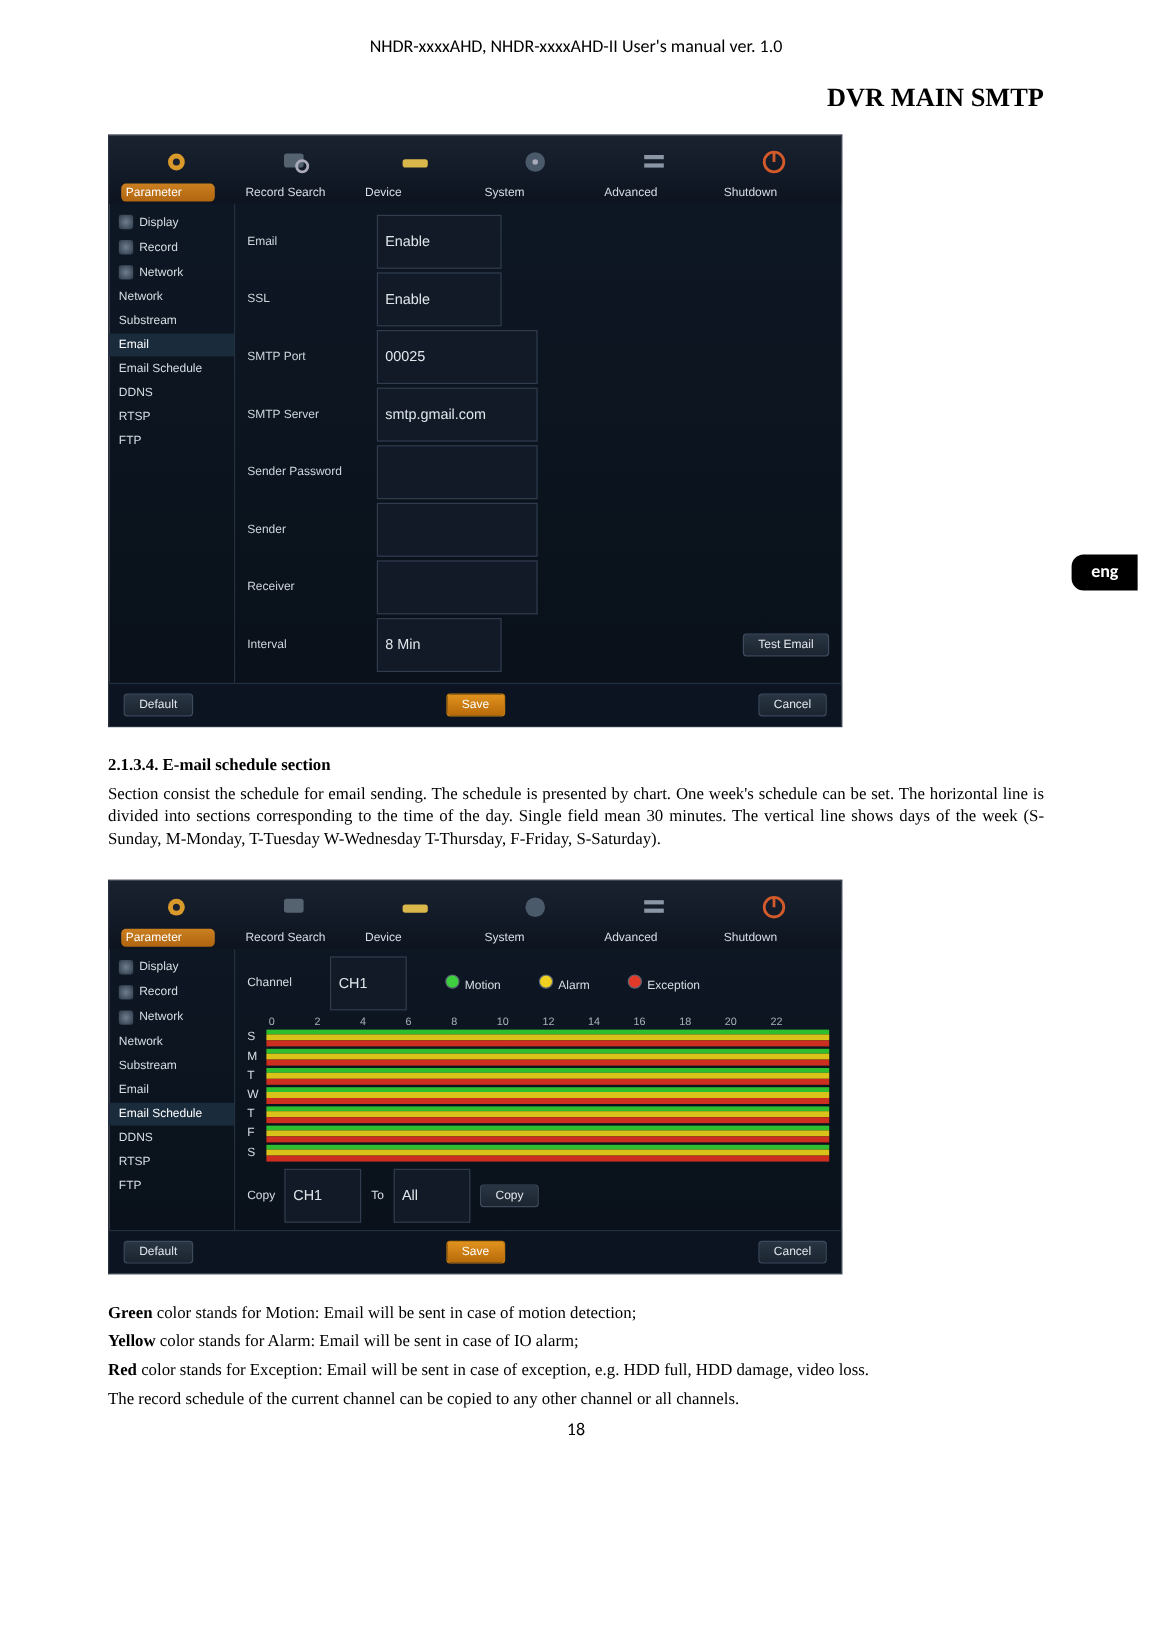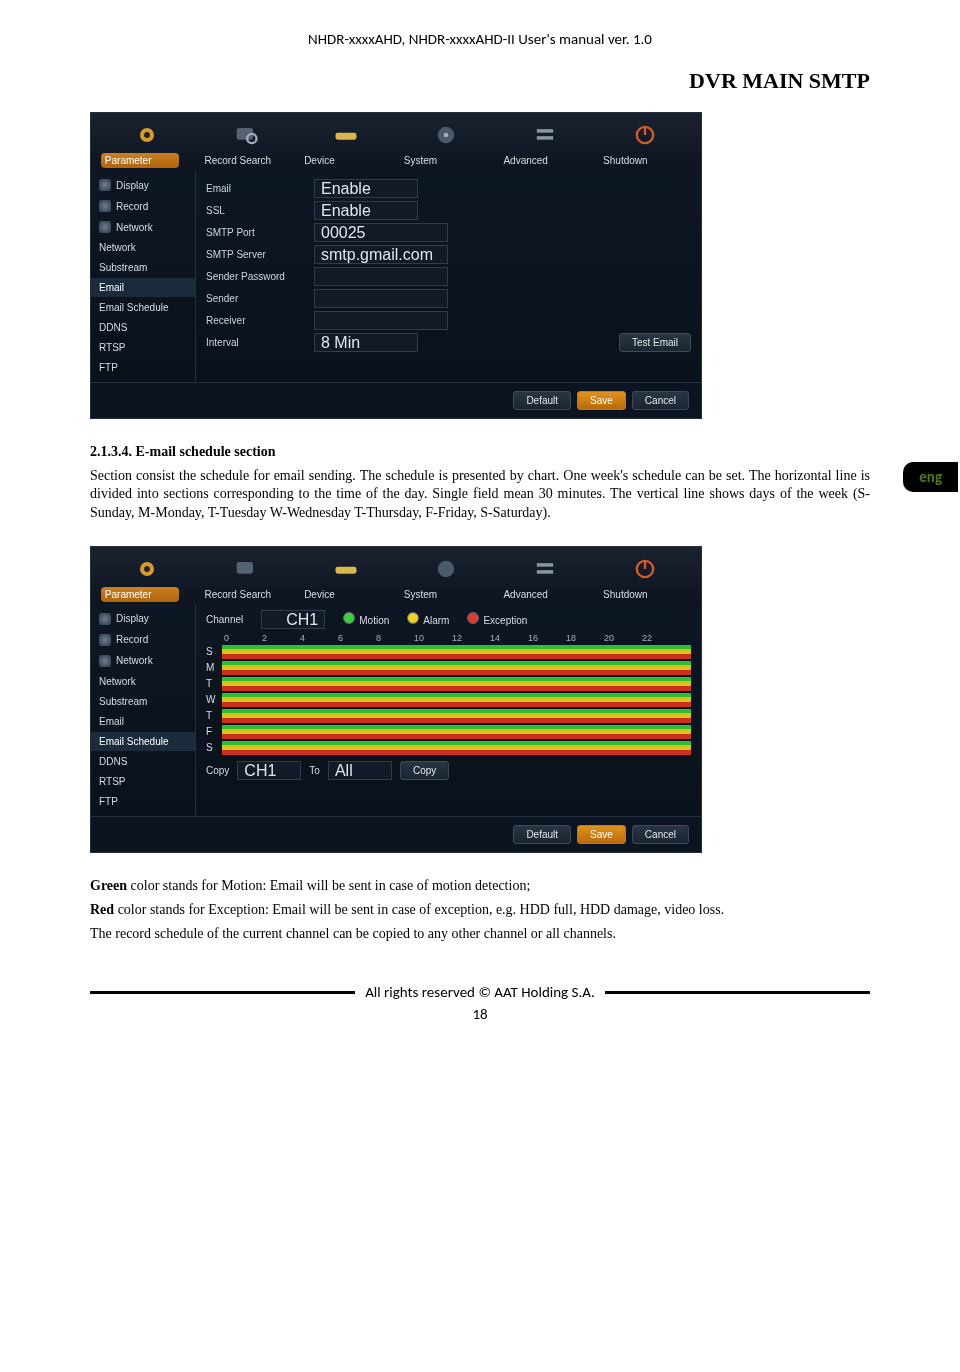--- a/index.html
+++ b/index.html
@@ -127,12 +127,12 @@
   .fval, .fselect {
     background: #111a26;
     border: 1px solid #303c4e;
-    padding: 1px 6px;
+    padding: 14px 6px;
     min-width: 120px;
     height: 15px;
     line-height: 15px;
     color: #e1e6eb;
-    font-size: 16px;
+    font-size: 12px;
   }
   .fselect { min-width: 90px; }
   .btn {

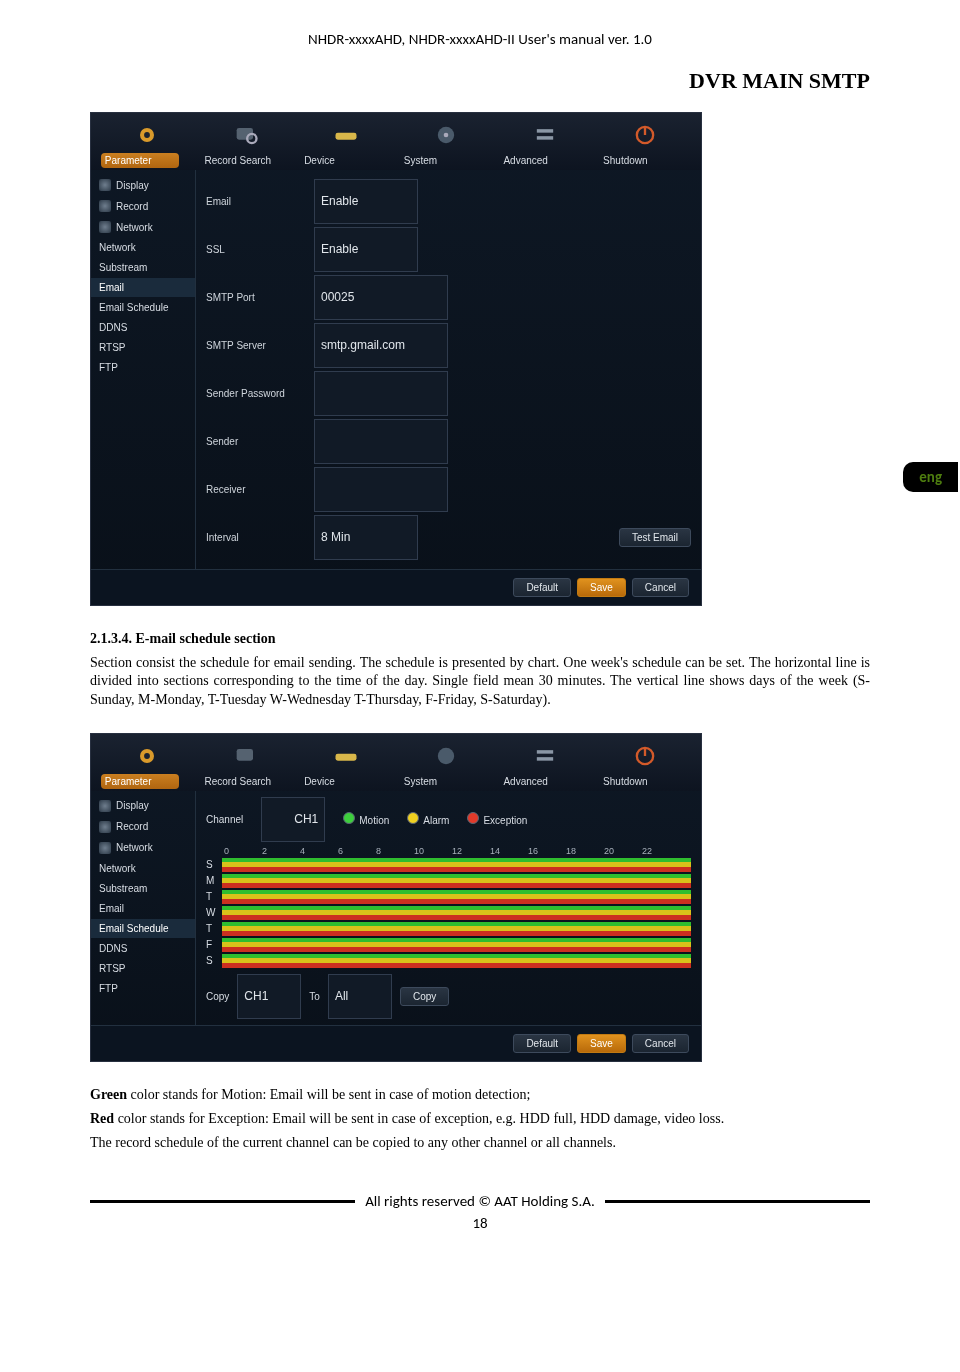--- a/index.html
+++ b/index.html
@@ -28,10 +28,10 @@
   }
   .eng-tab {
     position: absolute;
-    right: 2px;
+    right: 12px;
     top: 462px;
     background: #000;
-    color: #4d7c0f;
+    color: #ffffff;
     padding: 6px 16px;
     border-radius: 10px 0 0 10px;
     font-family: Calibri, sans-serif;

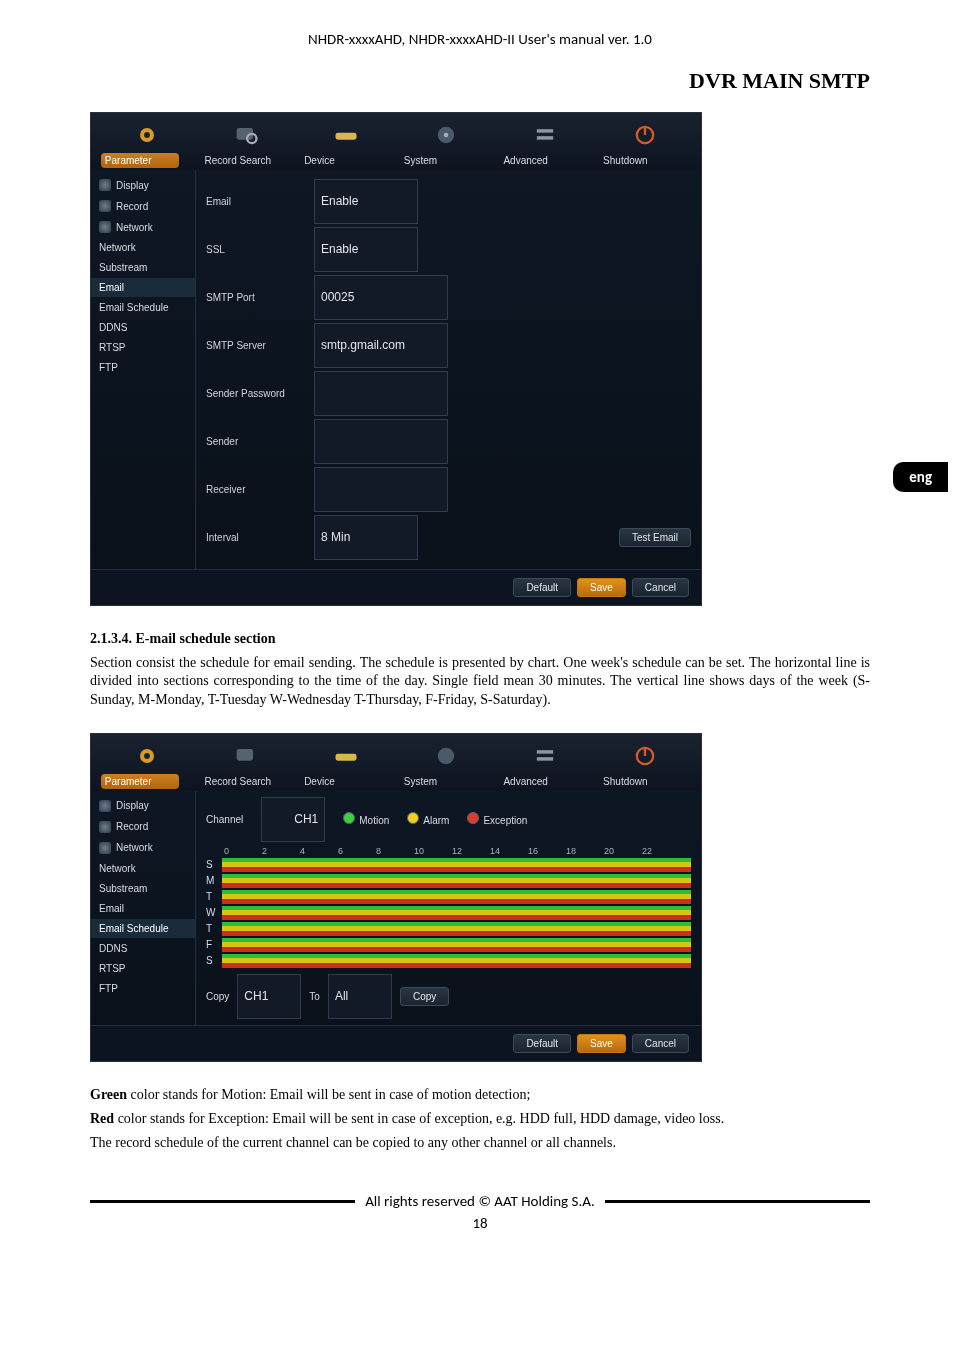--- a/index.html
+++ b/index.html
@@ -151,7 +151,7 @@
   }
   .dvr-footer {
     display: flex;
-    justify-content: flex-end;
+    justify-content: space-between;
     gap: 6px;
     padding: 8px 12px;
     border-top: 1px solid #22303f;

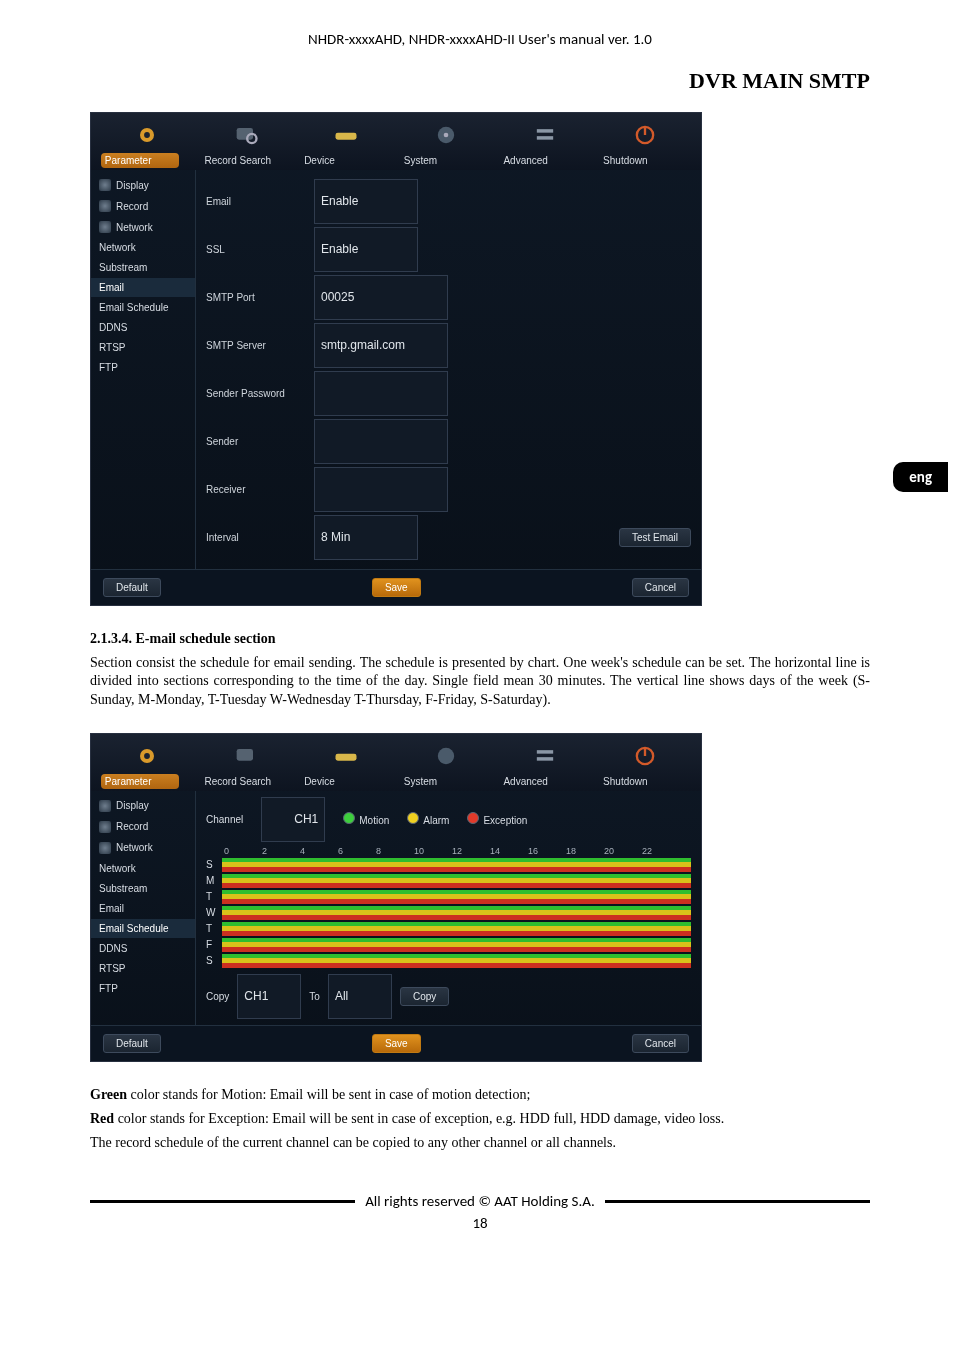--- a/index.html
+++ b/index.html
@@ -160,10 +160,9 @@
   
   .sched-opts {
     display: flex;
-    gap: 18px;
+    gap: 32px;
     align-items: center;
     margin-bottom: 4px;
-    text-align: right;
   }
   .radio-dot {
     width: 10px; height: 10px; border-radius: 50%;

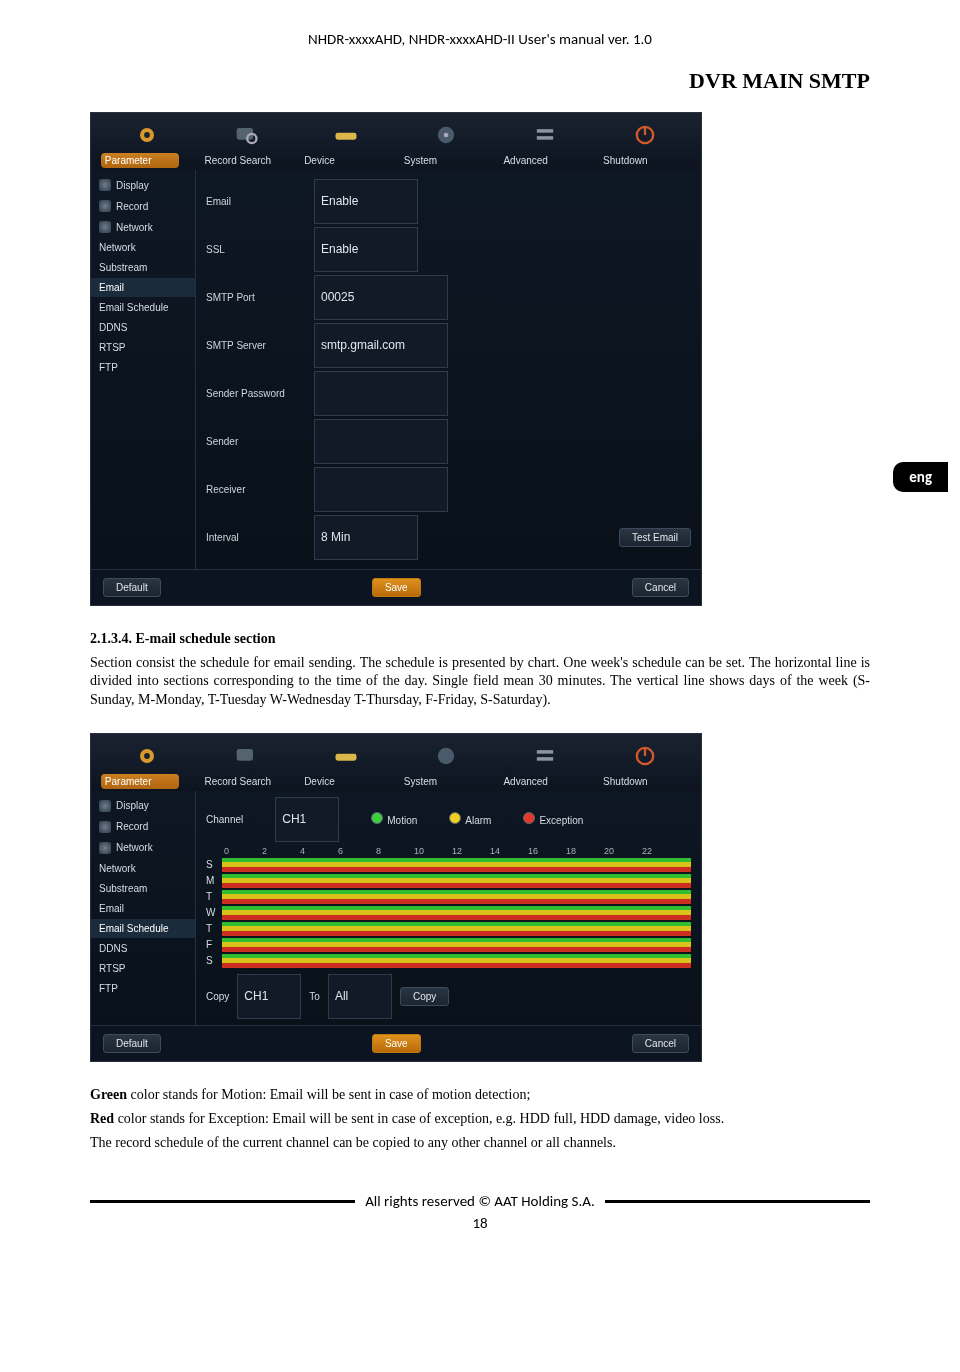--- a/index.html
+++ b/index.html
@@ -526,6 +526,7 @@
 
   <div class="body-text">
     <p><b>Green</b><span> color stands for Motion: Email will be sent in case of motion detection;</span></p>
+    <p><b>Yellow</b><span> color stands for Alarm: Email will be sent in case of IO alarm;</span></p>
     <p><b>Red</b><span> color stands for Exception: Email will be sent in case of exception, e.g. HDD full, HDD damage, video loss.</span></p>
     <p>The record schedule of the current channel can be copied to any other channel or all channels.</p>
   </div>

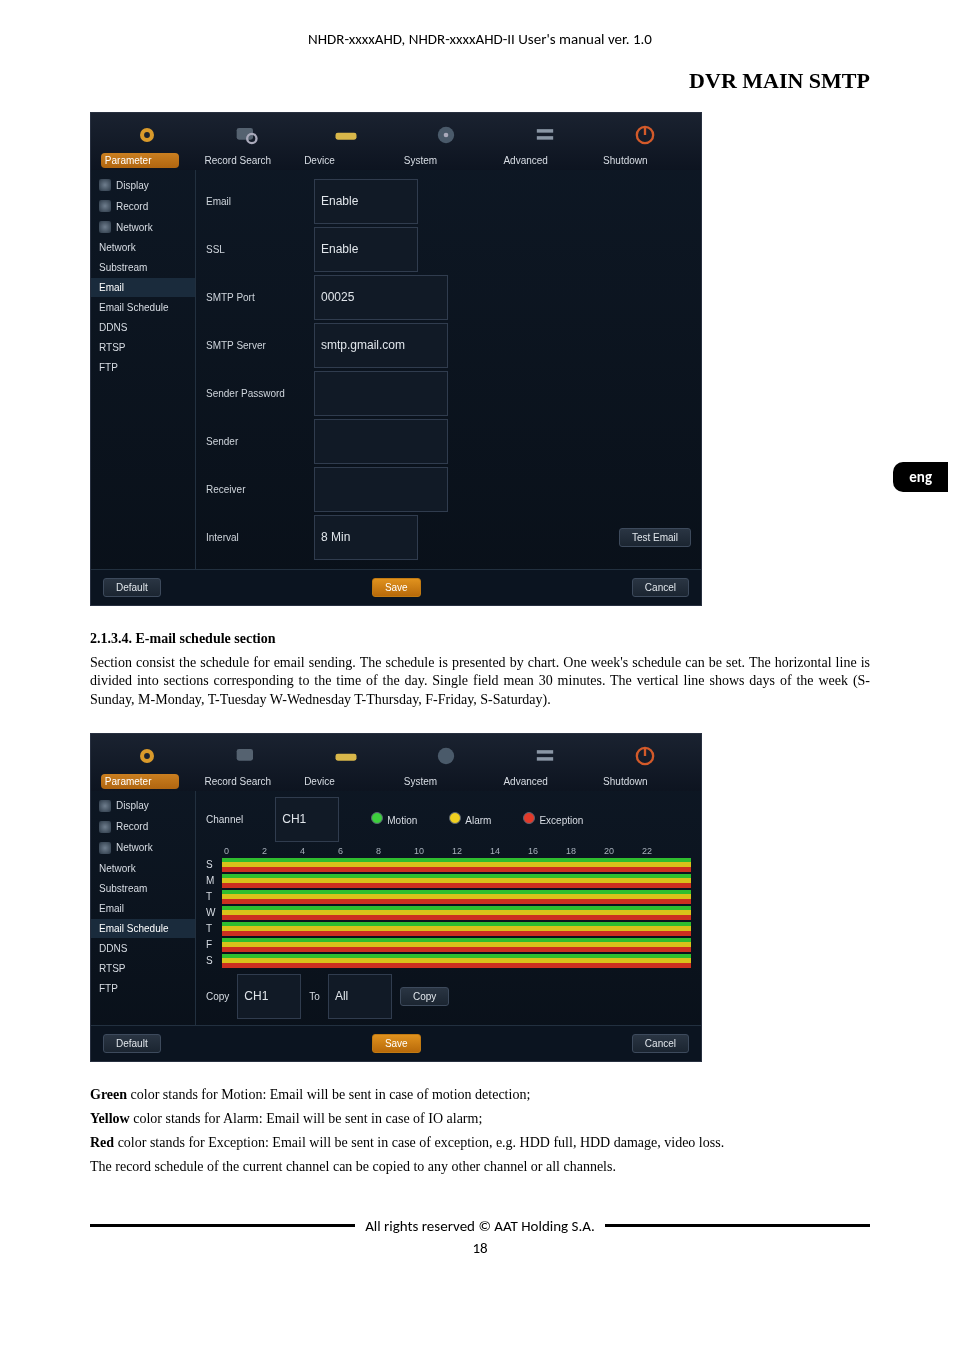--- a/index.html
+++ b/index.html
@@ -531,11 +531,6 @@
     <p>The record schedule of the current channel can be copied to any other channel or all channels.</p>
   </div>
 
-  <div class="footer-line">
-    <div class="bar"></div>
-    <span class="footer-text">All rights reserved © AAT Holding S.A.</span>
-    <div class="bar"></div>
-  </div>
   <div class="pagenum">18</div>
 </div>
 

